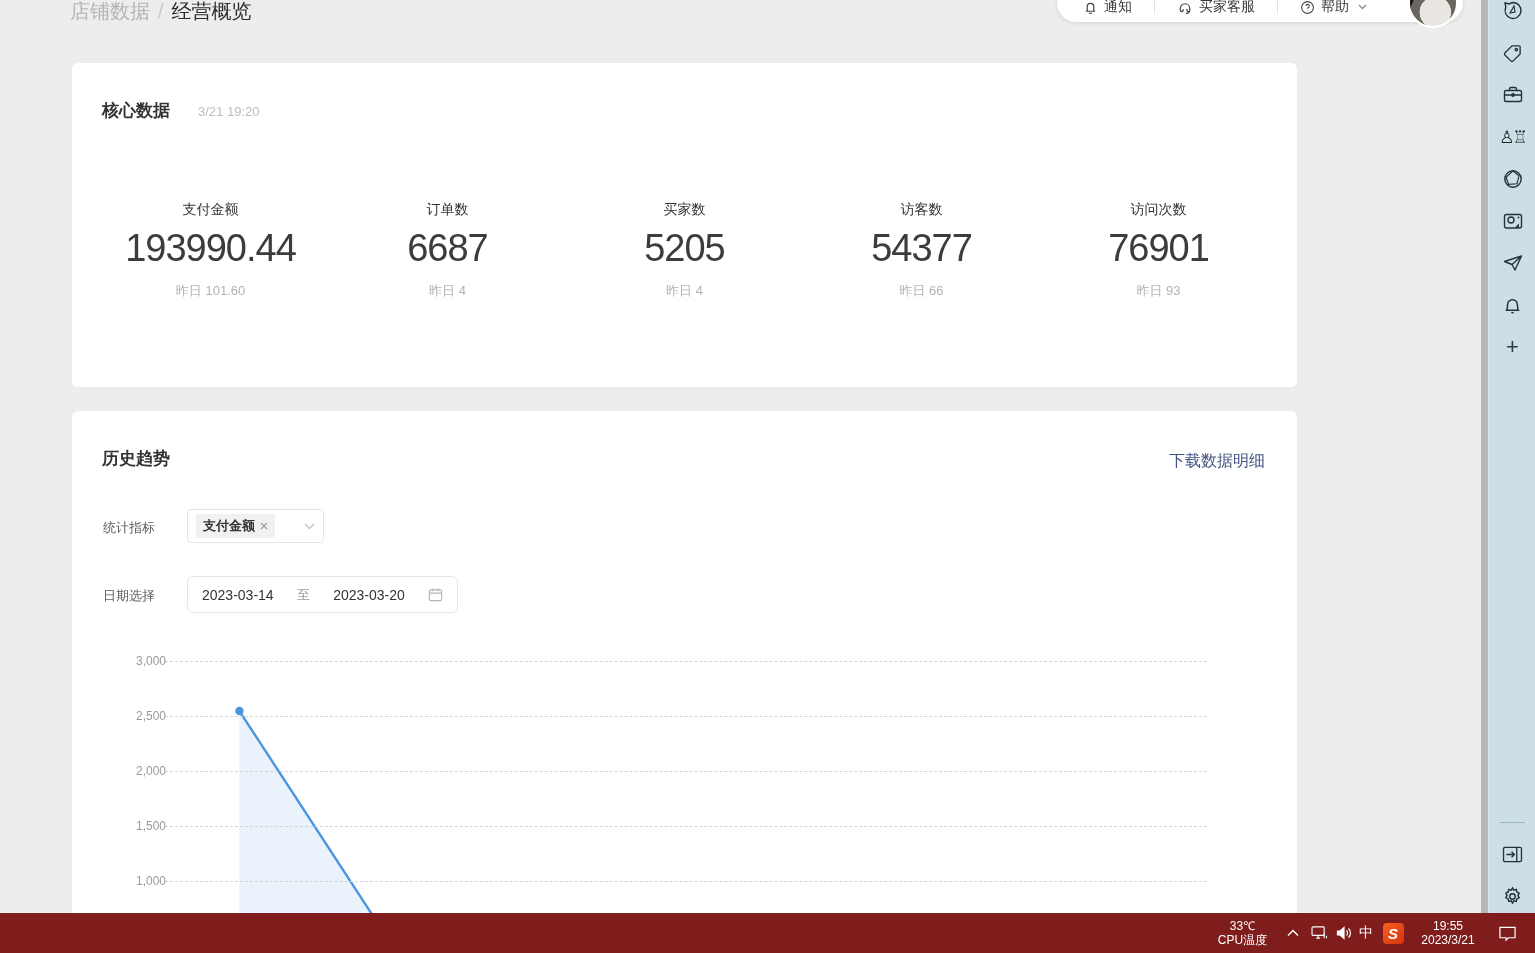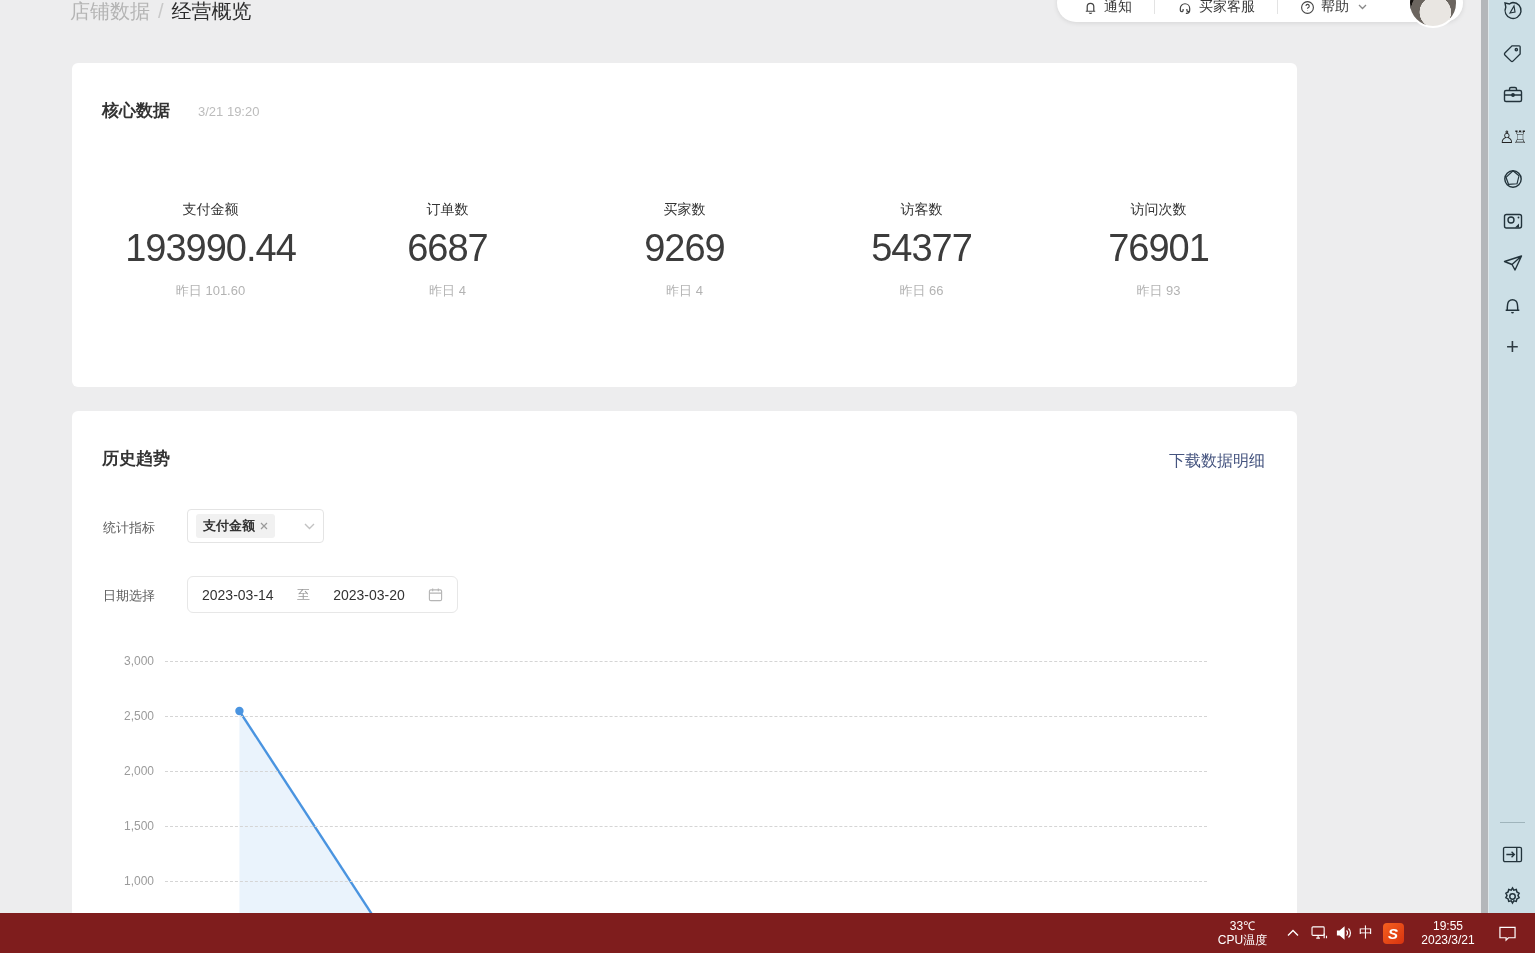--- a/index.html
+++ b/index.html
@@ -150,7 +150,7 @@
     </div>
     <div class="metric">
       <div class="metric-label">买家数</div>
-      <div class="metric-value">9269</div>
+      <div class="metric-value">5205</div>
       <div class="metric-yday">昨日 4</div>
     </div>
     <div class="metric">

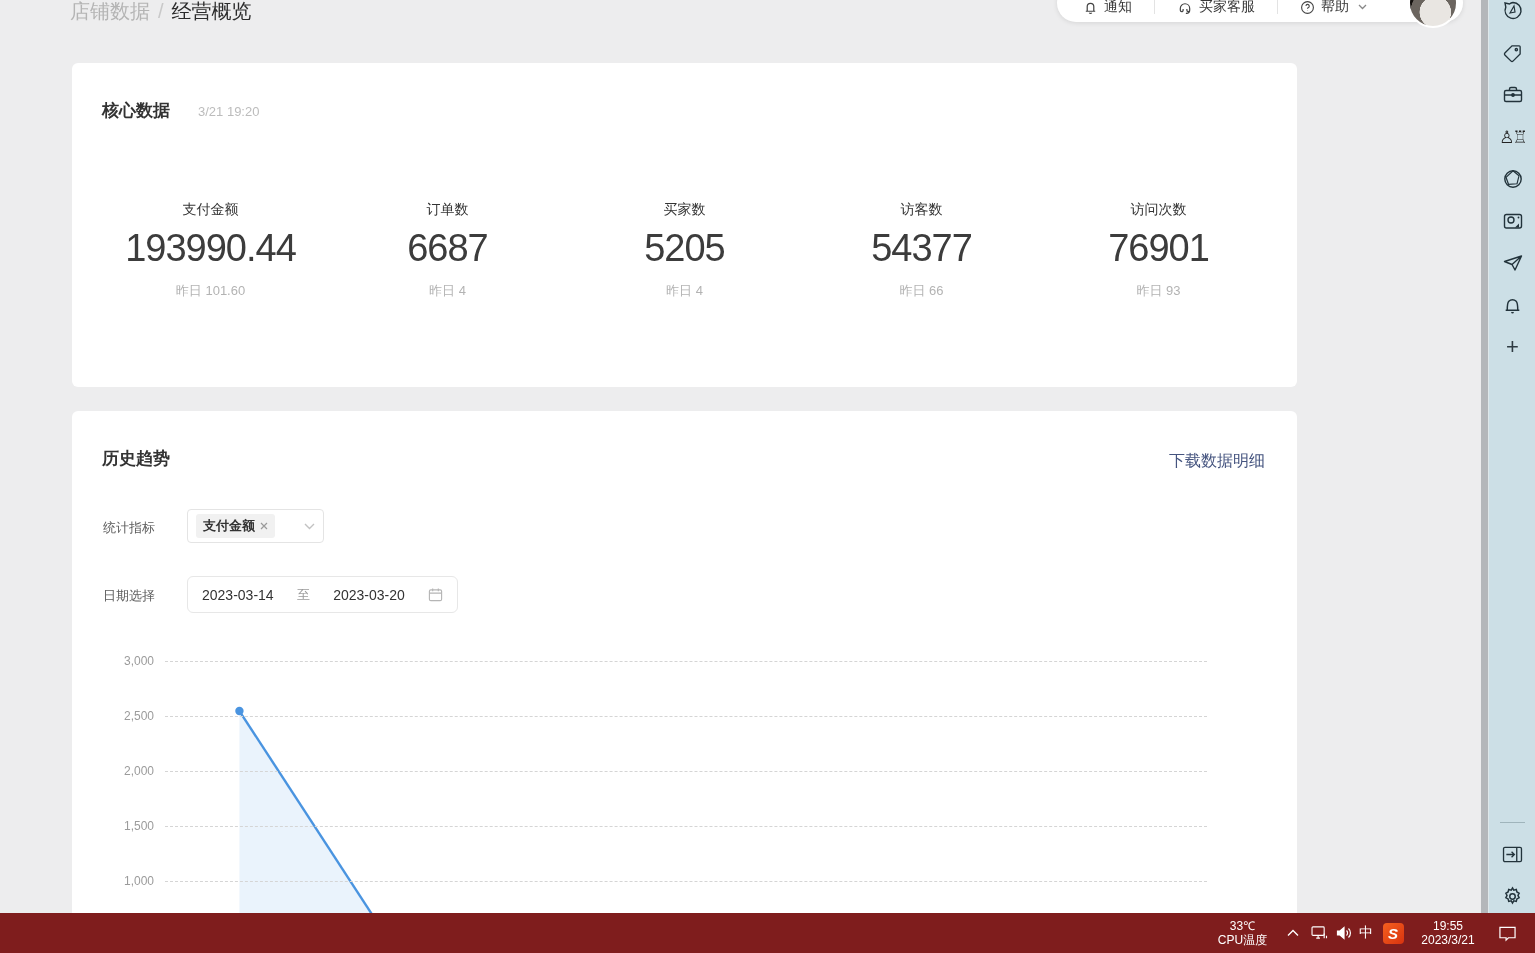--- a/index.html
+++ b/index.html
@@ -56,7 +56,7 @@
   
   .chart { position:absolute; left:20px; top:235px; width:1150px; height:330px; }
   .gridline { position:absolute; left:73px; width:1042px; height:0; border-top:1px dashed #d5d5d5; }
-  .ytick { position:absolute; left:0; width:62px; text-align:right; font-size:12px; color:#9b9b9b; }
+  .ytick { position:absolute; left:12px; width:62px; text-align:right; font-size:12px; color:#9b9b9b; }
   .chart svg { position:absolute; left:0; top:0; }
 
   

